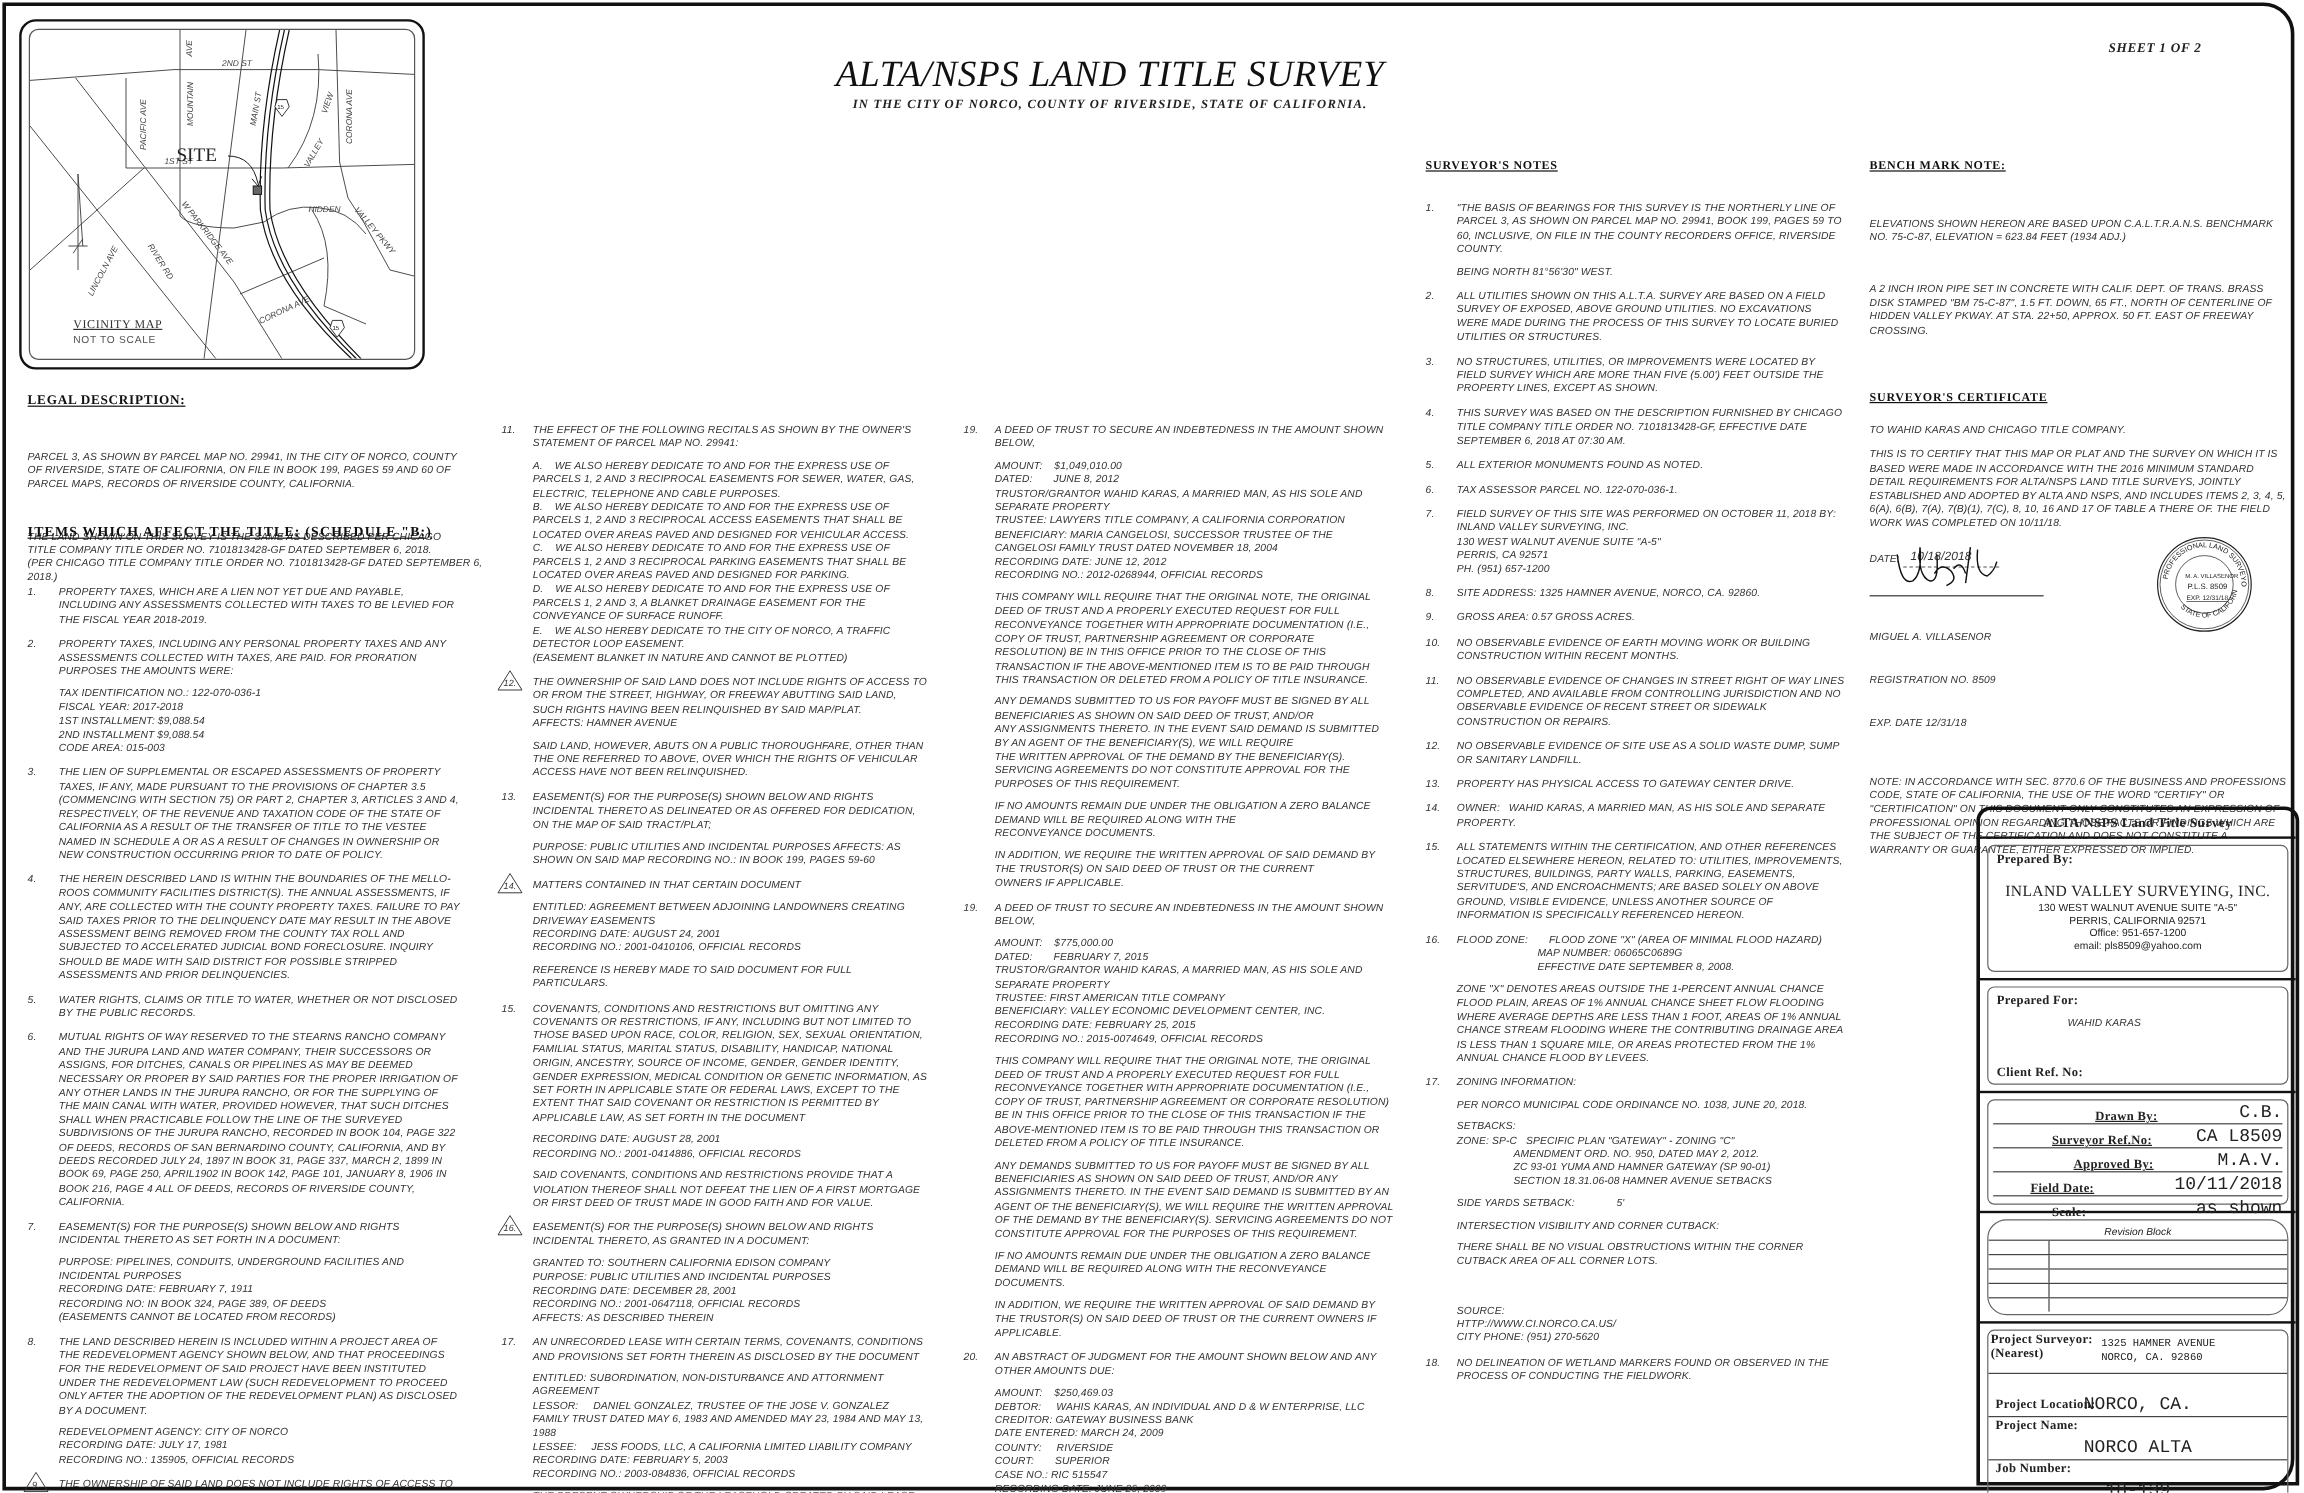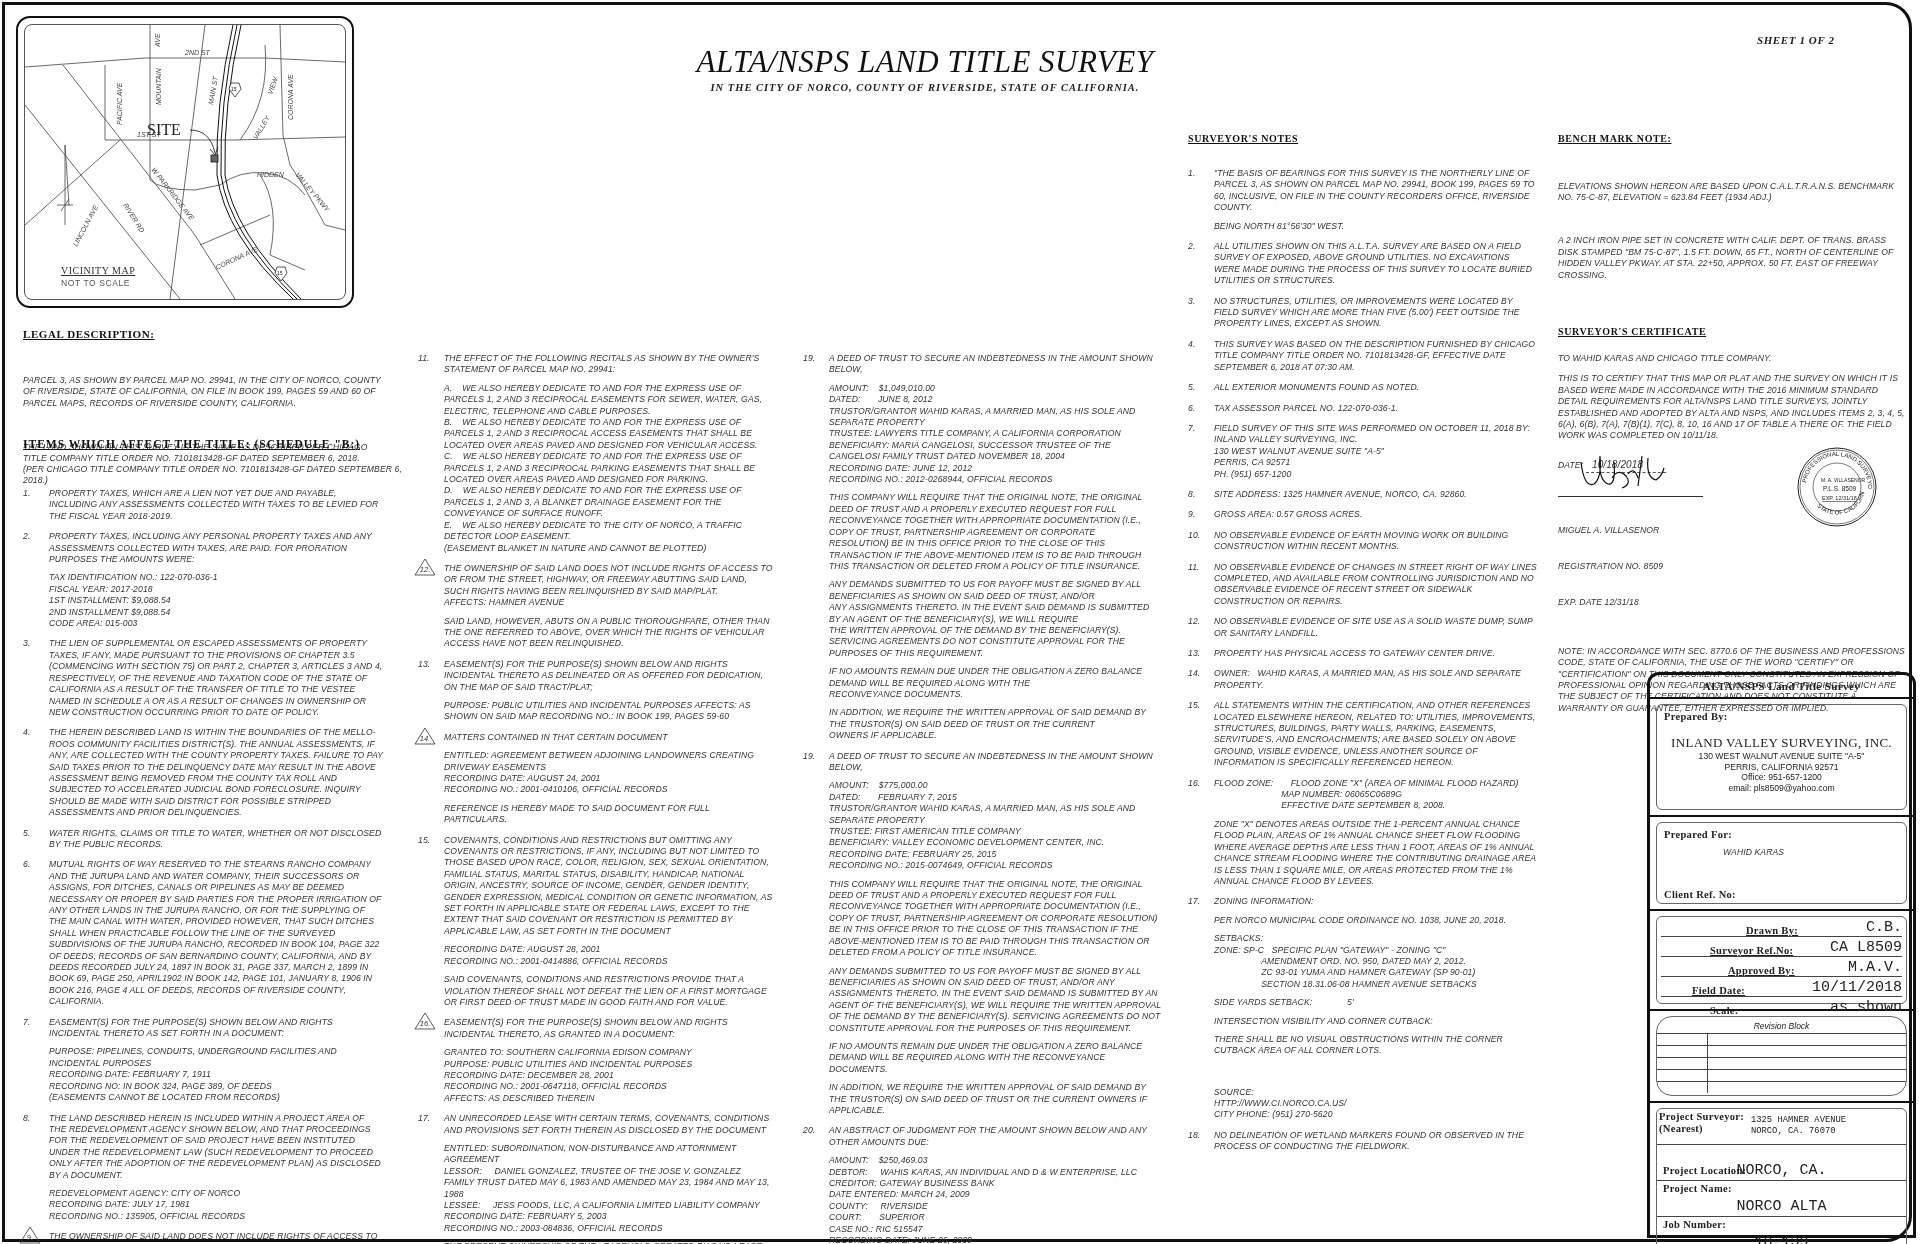--- a/index.html
+++ b/index.html
@@ -334,7 +334,7 @@
         </div>
         <div class="val abs" style="left:94px;top:6px;font-size:8.8px;line-height:11px;">
           <div>1325 HAMNER AVENUE</div>
-          <div>NORCO, CA. 76070</div>
+          <div>NORCO, CA. 92860</div>
         </div>
       </div>
       <div class="proj-row">

